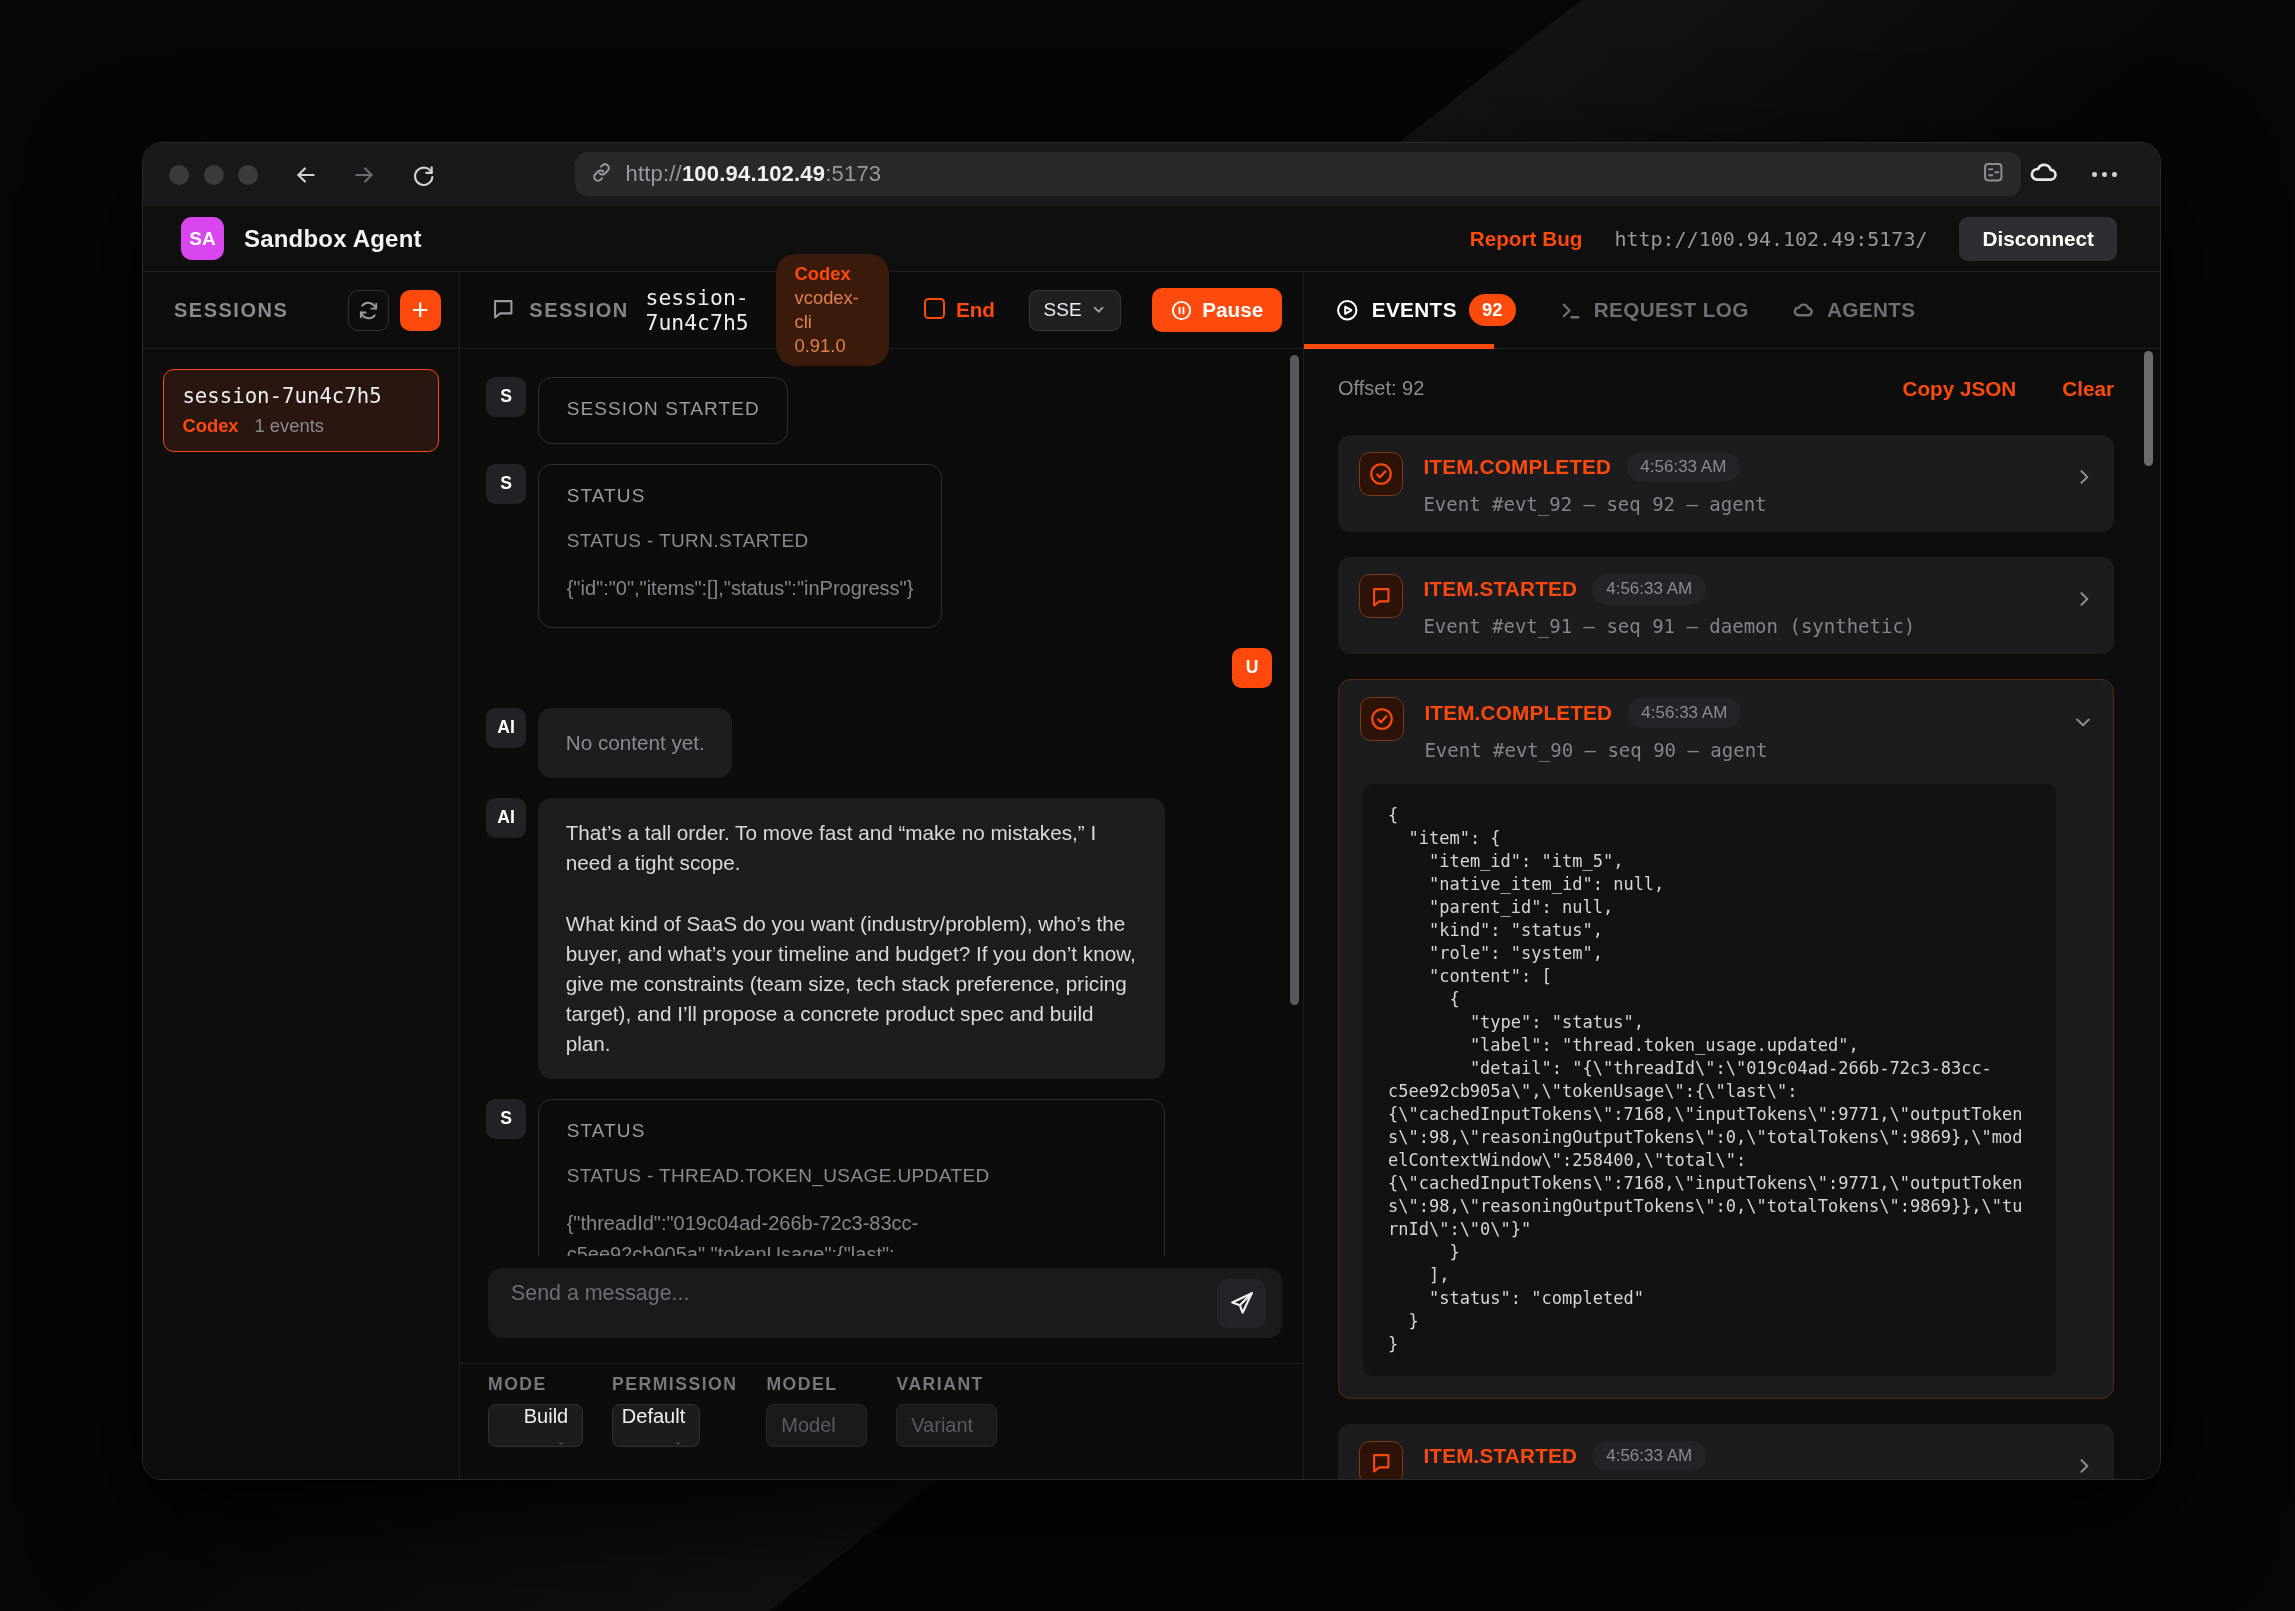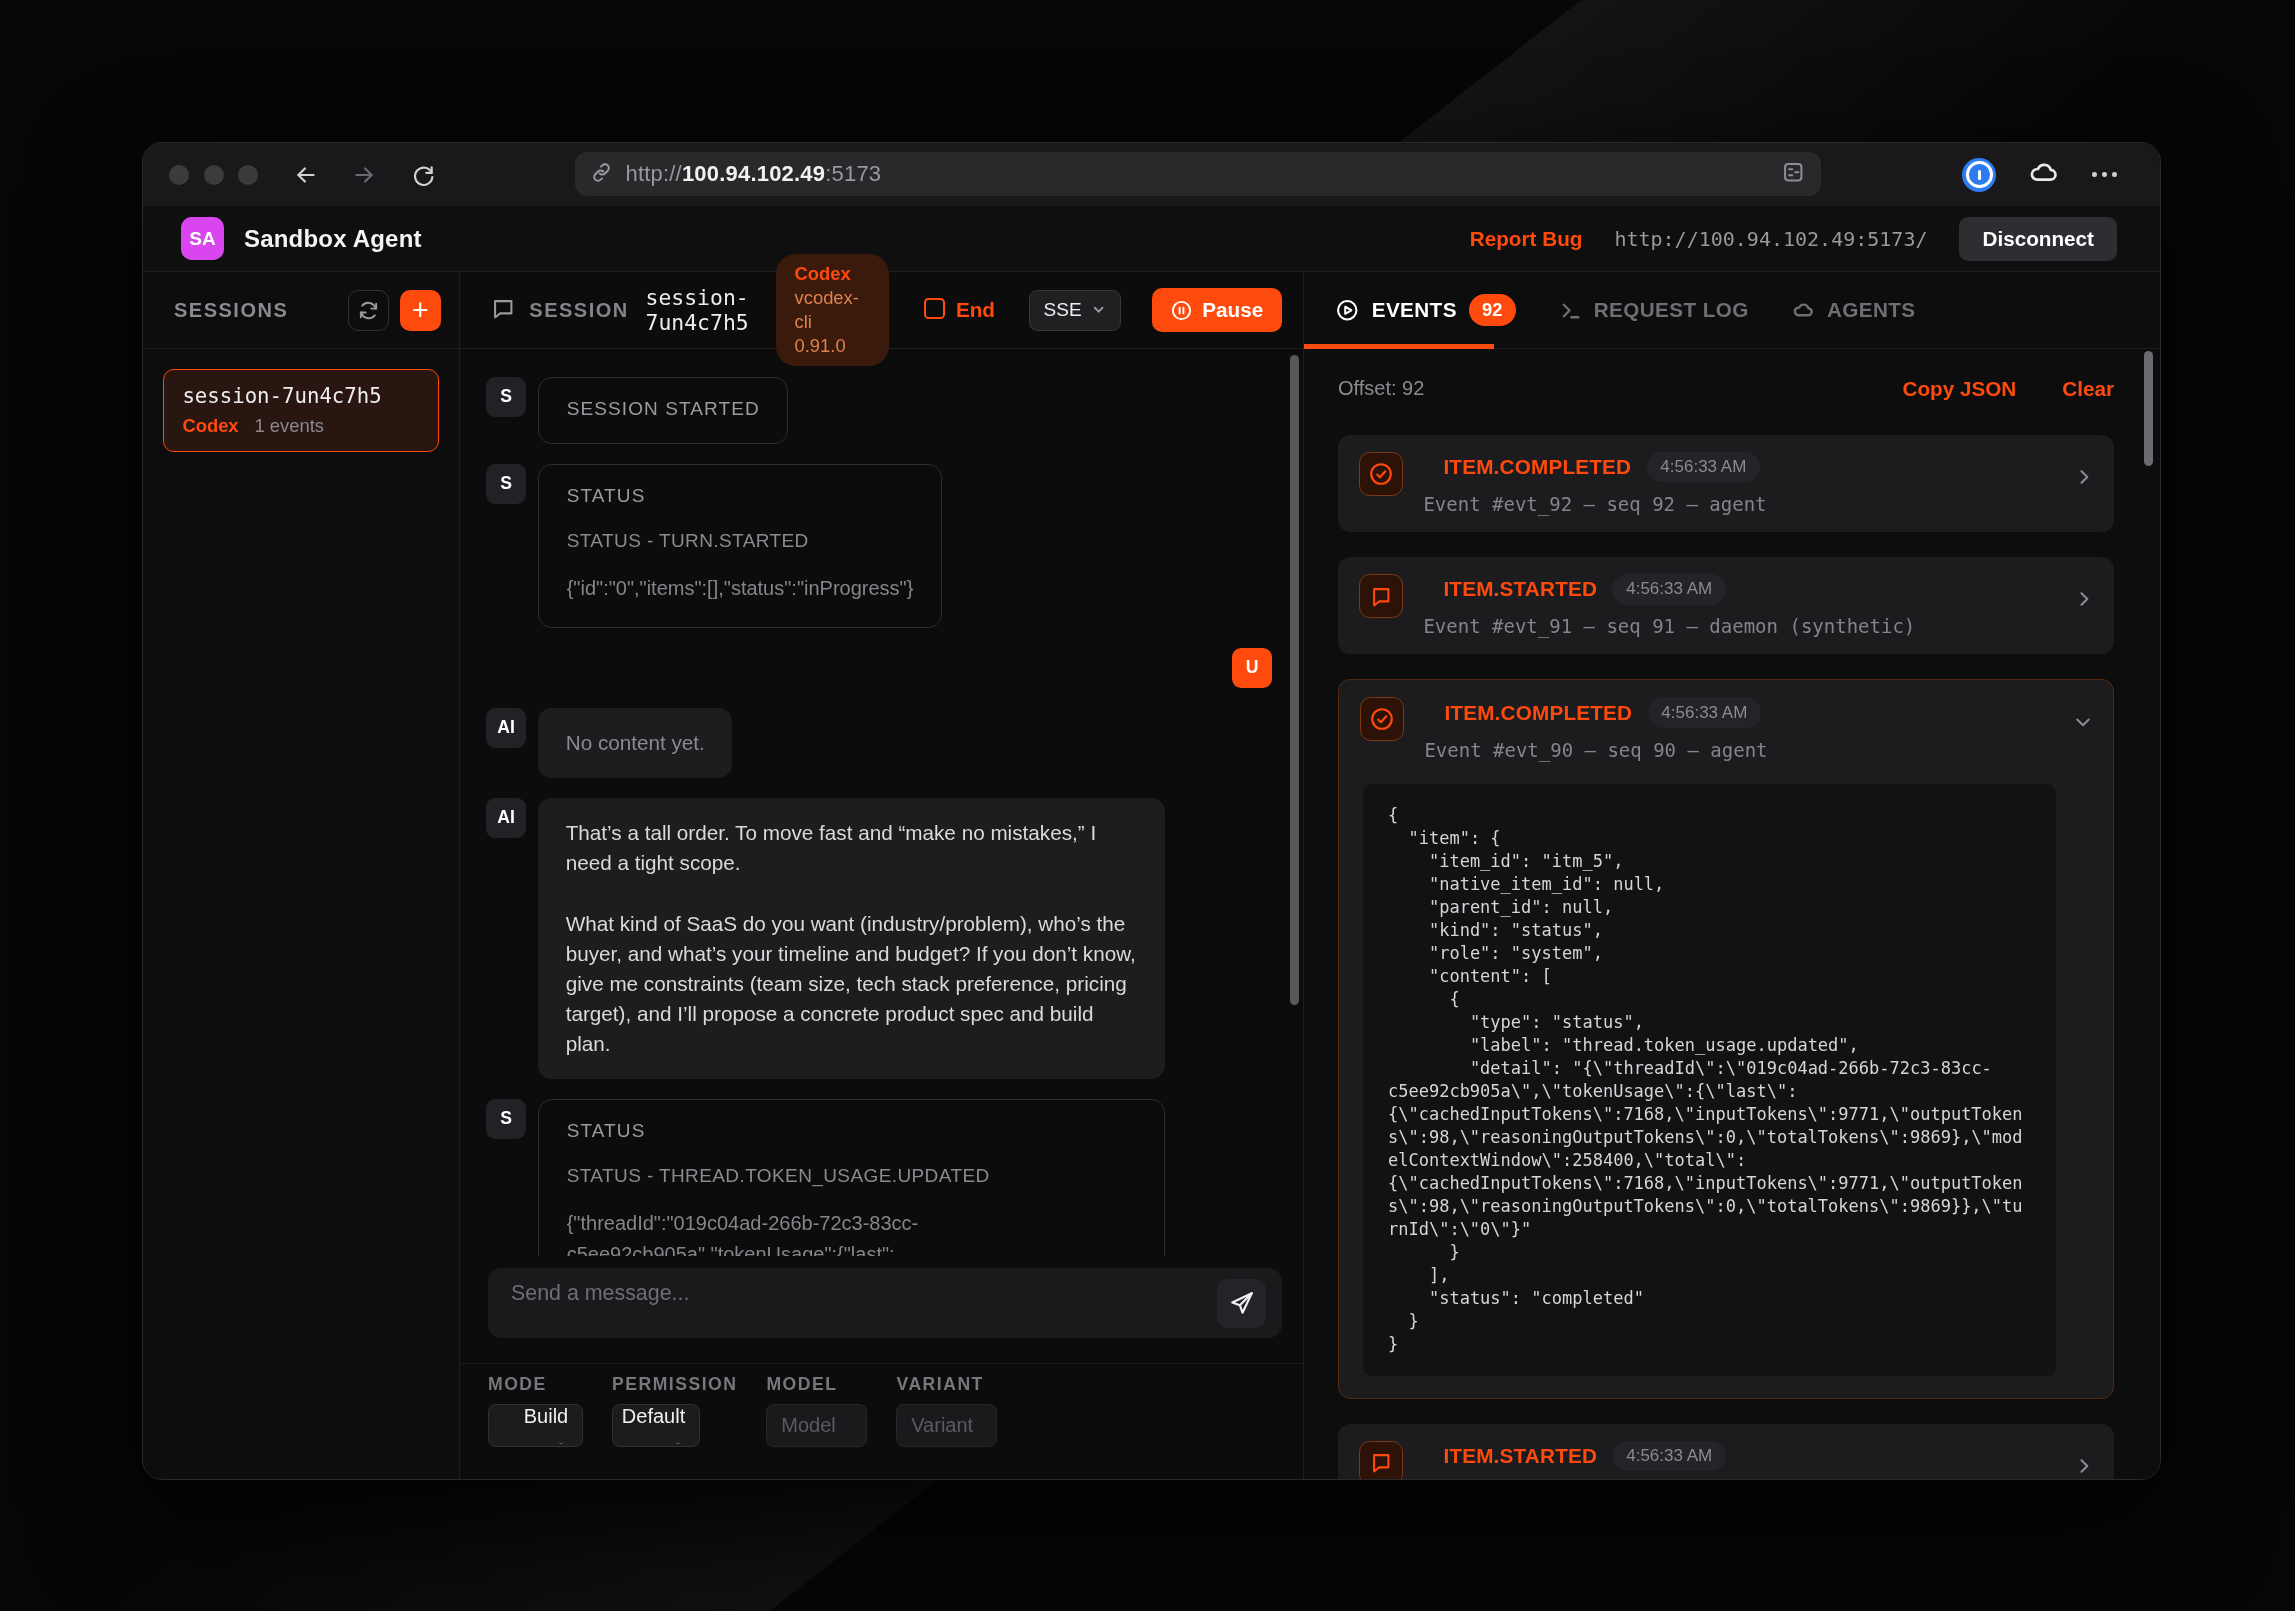--- a/index.html
+++ b/index.html
@@ -20,7 +20,7 @@
   .light{width:20px;height:20px;border-radius:50%;background:#3b3b3e;}
   .navbtns{display:flex;gap:27.5px;margin-left:32px;align-items:center;}
   .navbtn{width:31px;height:31px;display:flex;align-items:center;justify-content:center;}
-  .urlbar{position:absolute;left:432px;top:9.2px;width:1246px;height:44px;border-radius:12.2px;background:#29292c;
+  .urlbar{position:absolute;left:432px;top:9.2px;width:1446px;height:44px;border-radius:12.2px;background:#29292c;
           display:flex;align-items:center;padding:0 15.3px;box-sizing:border-box;}
   .urltext{font-size:22px;margin-left:12.2px;color:#98989d;letter-spacing:0.2px;}
   .urltext b{color:#f1f1f3;font-weight:700;}

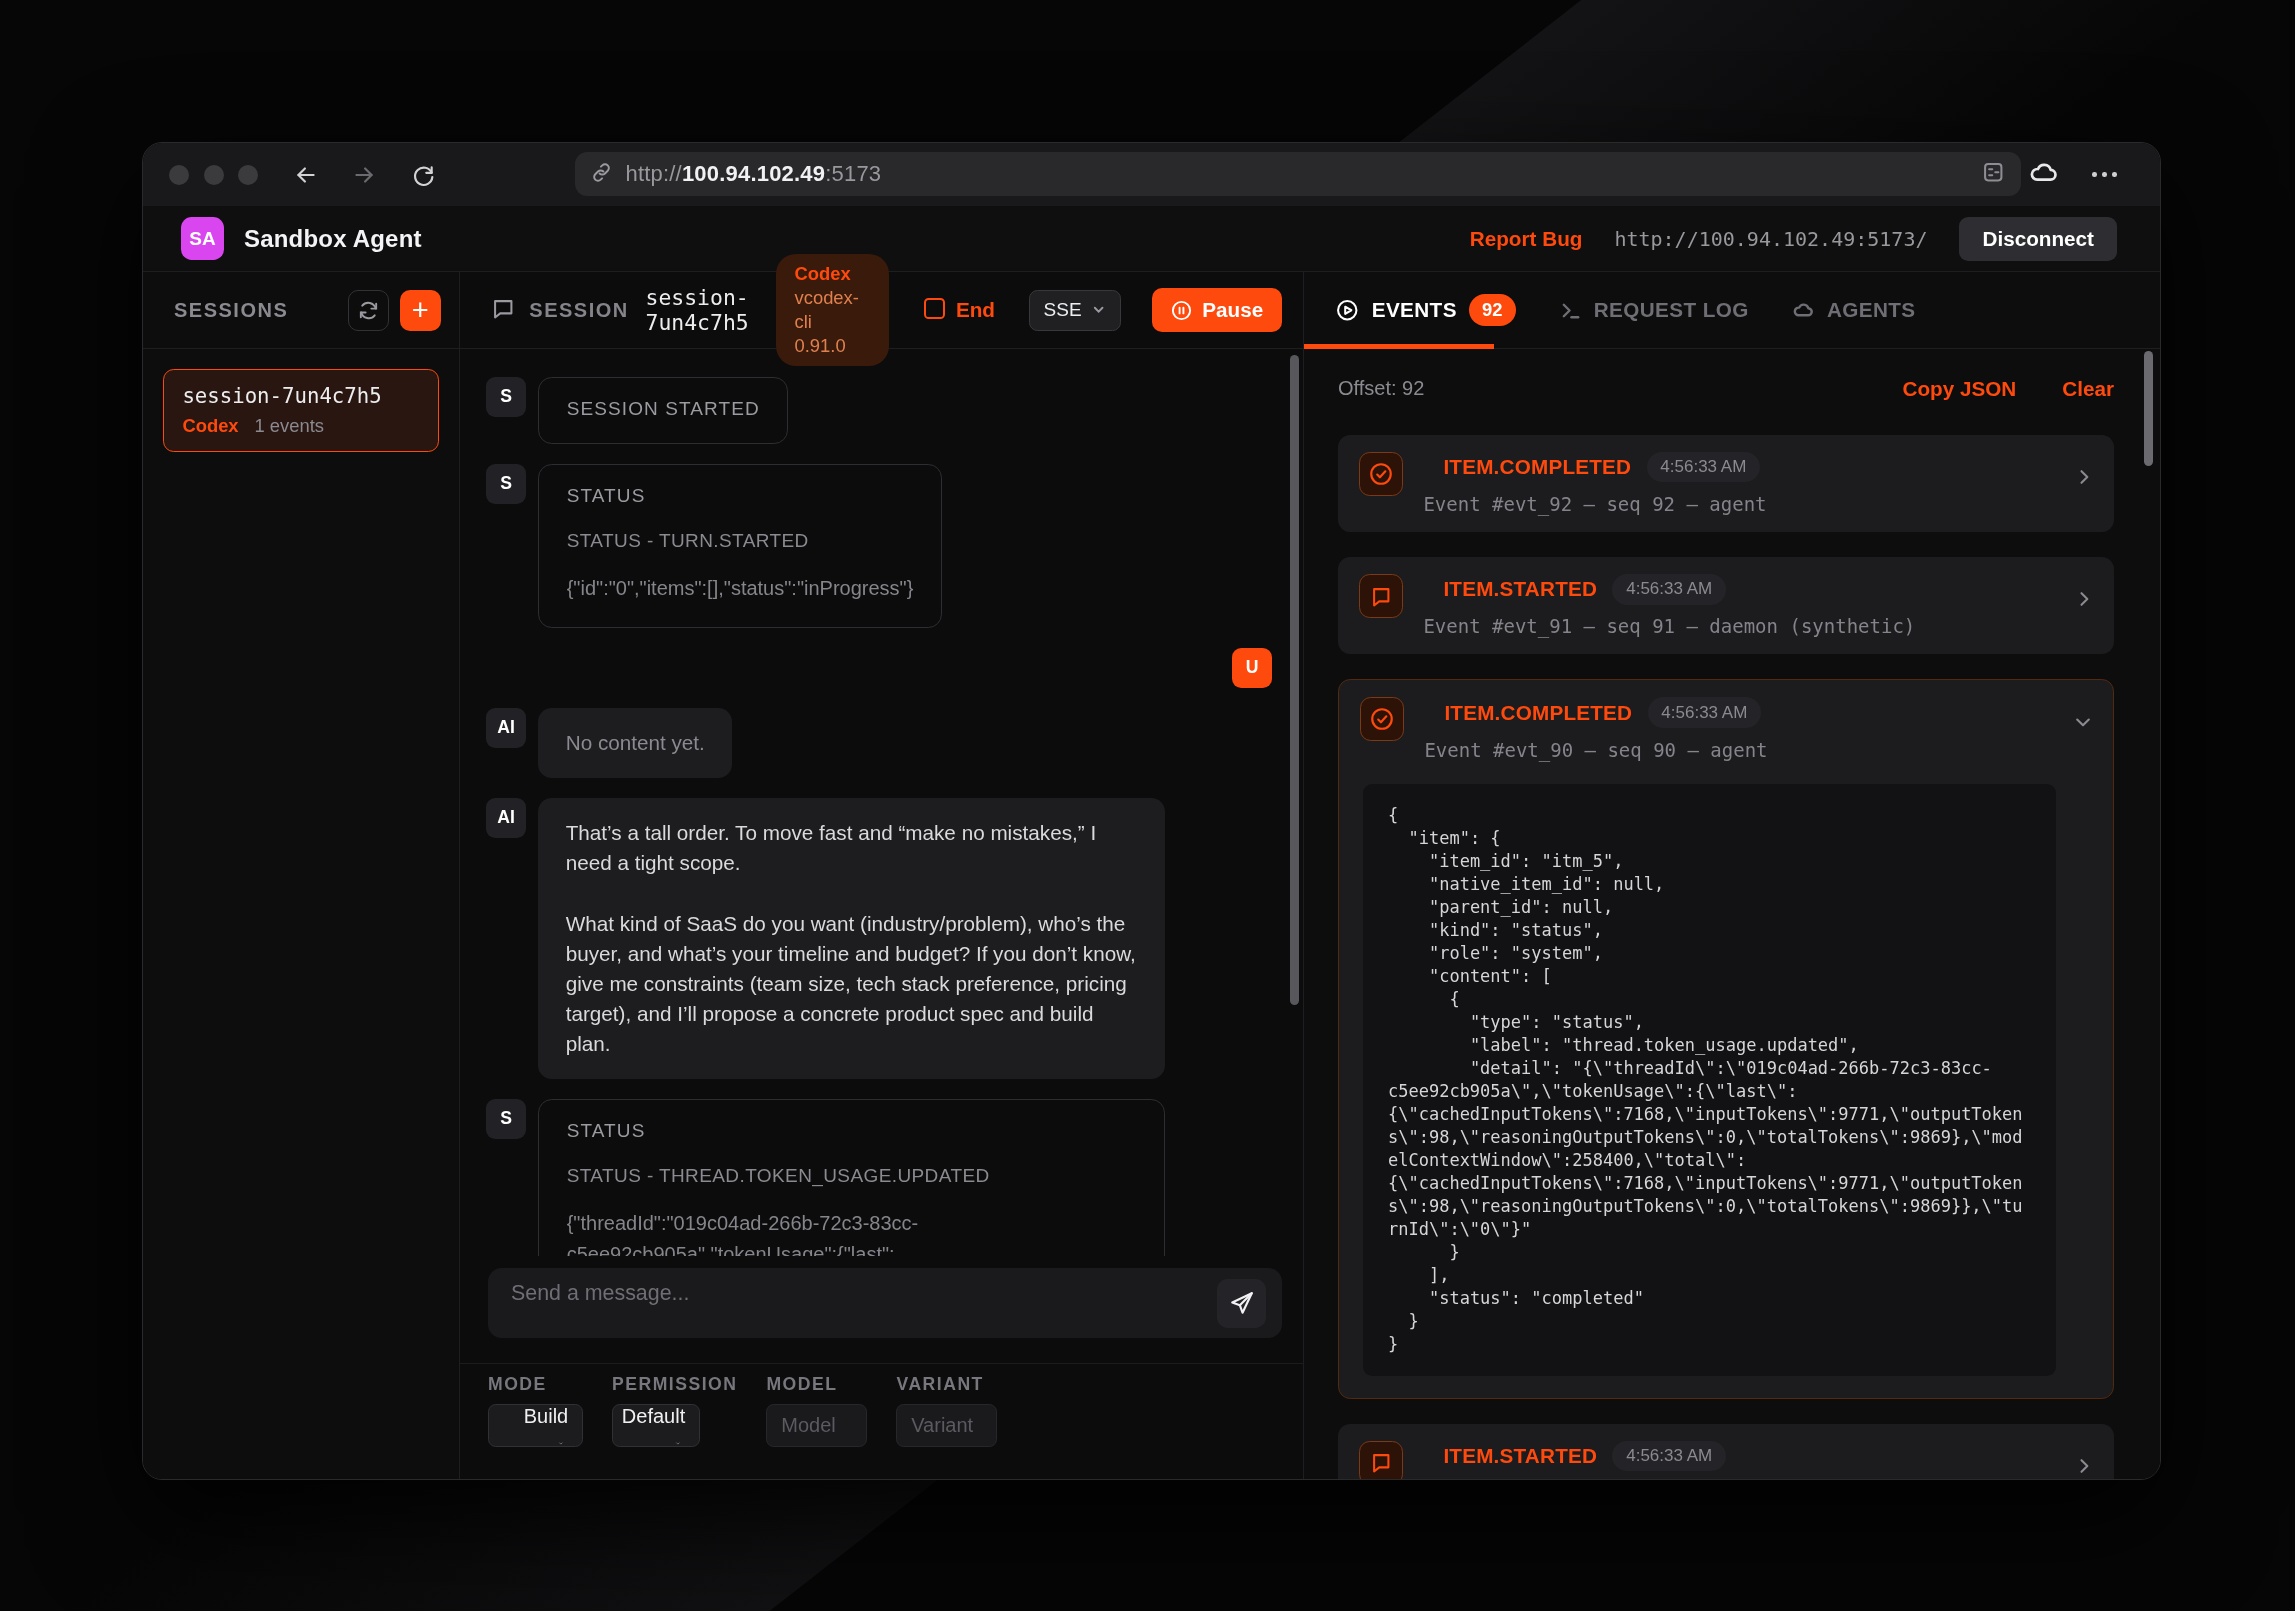--- a/index.html
+++ b/index.html
@@ -134,7 +134,7 @@
   .ev-top{display:flex;gap:20px;}
   .ev-icon{width:44px;height:44px;border-radius:10.7px;background:#2d1307;border:1.5px solid #7a3a16;
            display:flex;align-items:center;justify-content:center;flex:0 0 auto;box-sizing:border-box;}
-  .ev-type-row{display:flex;align-items:center;gap:15.3px;margin-left:20px;}
+  .ev-type-row{display:flex;align-items:center;gap:15.3px;}
   .ev-type{color:#ff4a0d;font-weight:800;font-size:20.7px;letter-spacing:0.2px;}
   .ev-time{background:#242428;border-radius:764px;padding:5.4px 13.8px;font-size:17px;color:#8a8a90;}
   .ev-meta{margin-top:10.7px;font-family:"DejaVu Sans Mono",monospace;font-size:19px;color:#84848a;}

